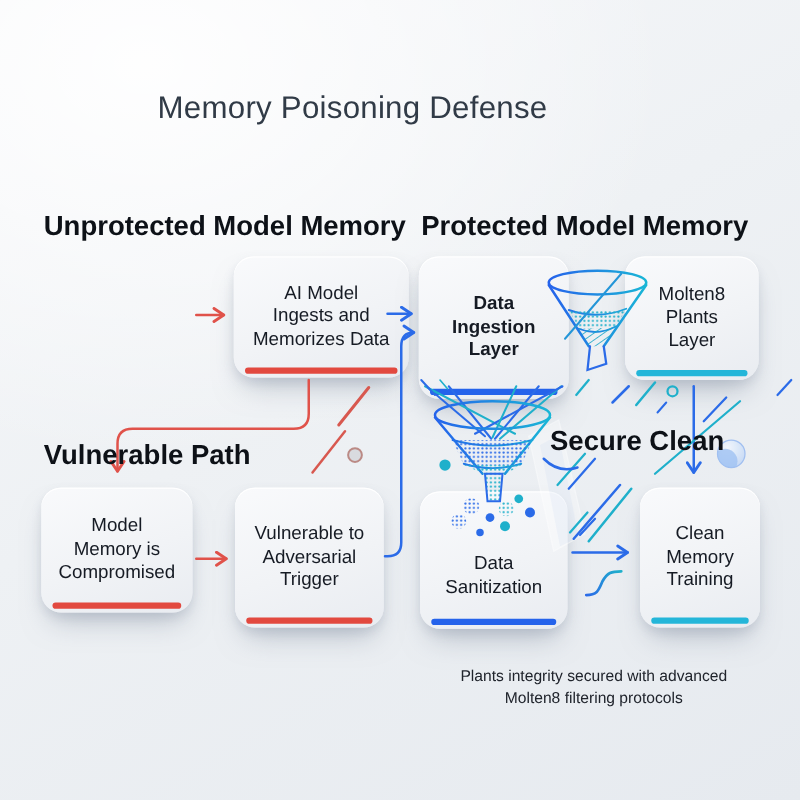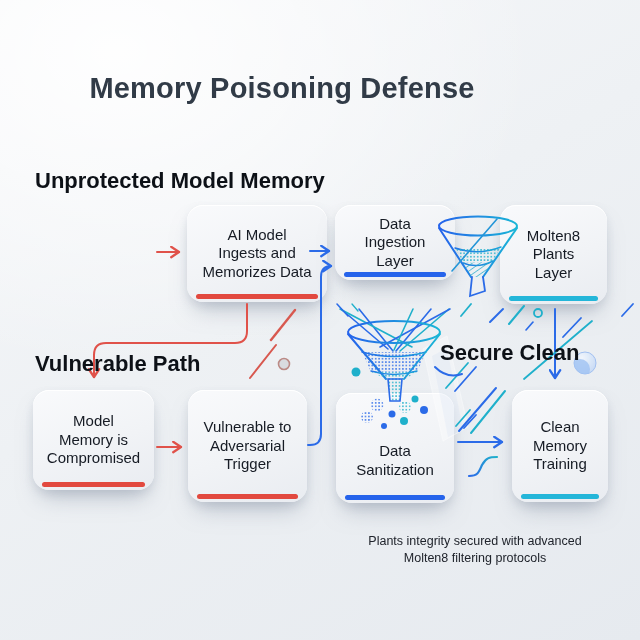--- a/index.html
+++ b/index.html
@@ -14,7 +14,7 @@
   }
   .title{
     position:absolute;left:0;top:72px;width:564px;
-    text-align:center;font-size:29px;font-weight:bold;color:#313b47;
+    text-align:center;font-size:25px;font-weight:normal;color:#313b47;
     letter-spacing:.2px;z-index:3;margin:0;
   }
   .heading{

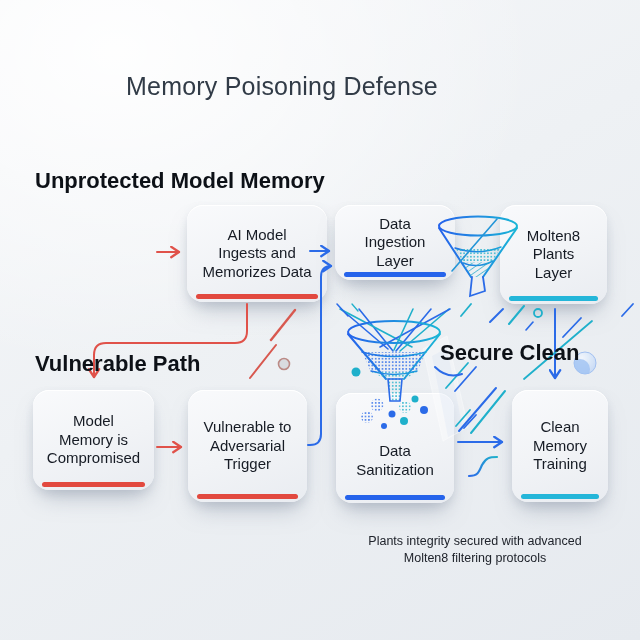--- a/index.html
+++ b/index.html
@@ -59,6 +59,7 @@
   <h1 class="title">Memory Poisoning Defense</h1>
 
   <div class="heading h-unprotected">Unprotected Model Memory</div>
+  <div class="heading h-protected">Protected Model Memory</div>
   <div class="heading h-vulnerable">Vulnerable Path</div>
   <div class="heading h-secure">Secure Clean</div>
 

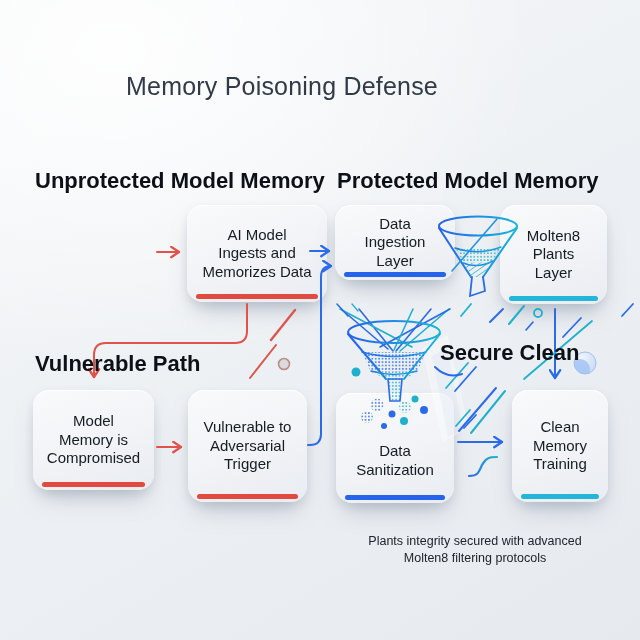--- a/index.html
+++ b/index.html
@@ -37,7 +37,7 @@
   }
   .n-attacker{left:35px;top:205px;width:118px;height:97px;padding:0 5px;}
   .n-aimodel{left:187px;top:205px;width:140px;height:97px;padding:0 15px;}
-  .n-ingestion{left:335px;top:205px;width:120px;height:75px;padding:0 16px;}
+  .n-ingestion{left:335px;top:205px;width:120px;height:114px;padding:0 16px;font-weight:bold;}
   .n-molten8{left:500px;top:205px;width:107px;height:99px;padding:0 16px;}
   .n-memory{left:33px;top:390px;width:121px;height:100px;padding:0 15px;}
   .n-trigger{left:188px;top:390px;width:119px;height:112px;padding:4px 11px;}

